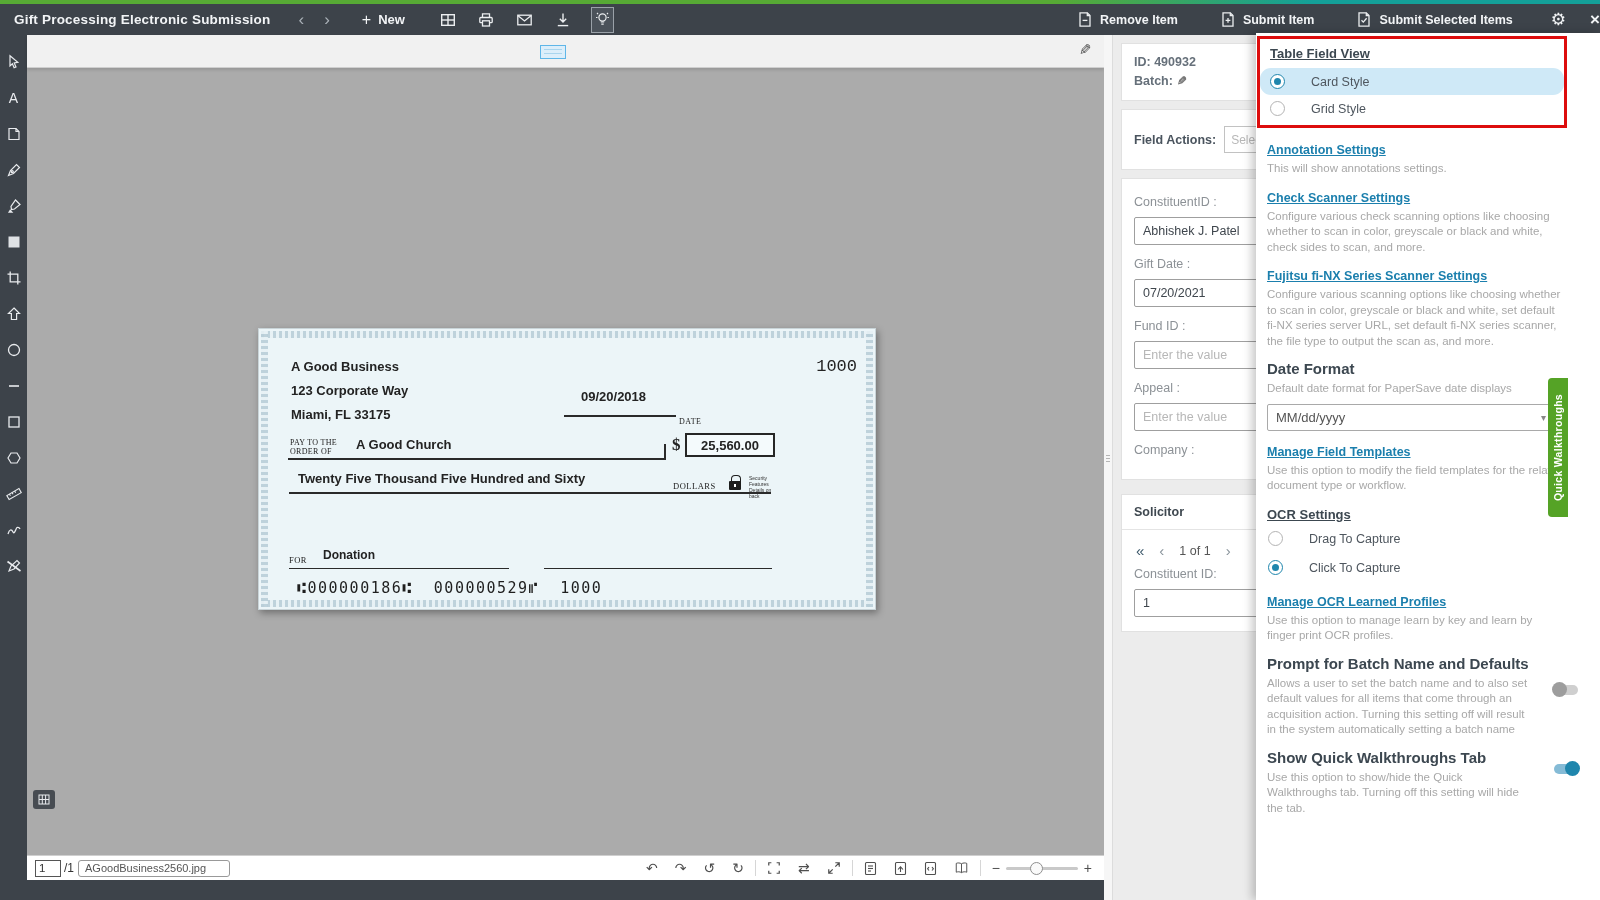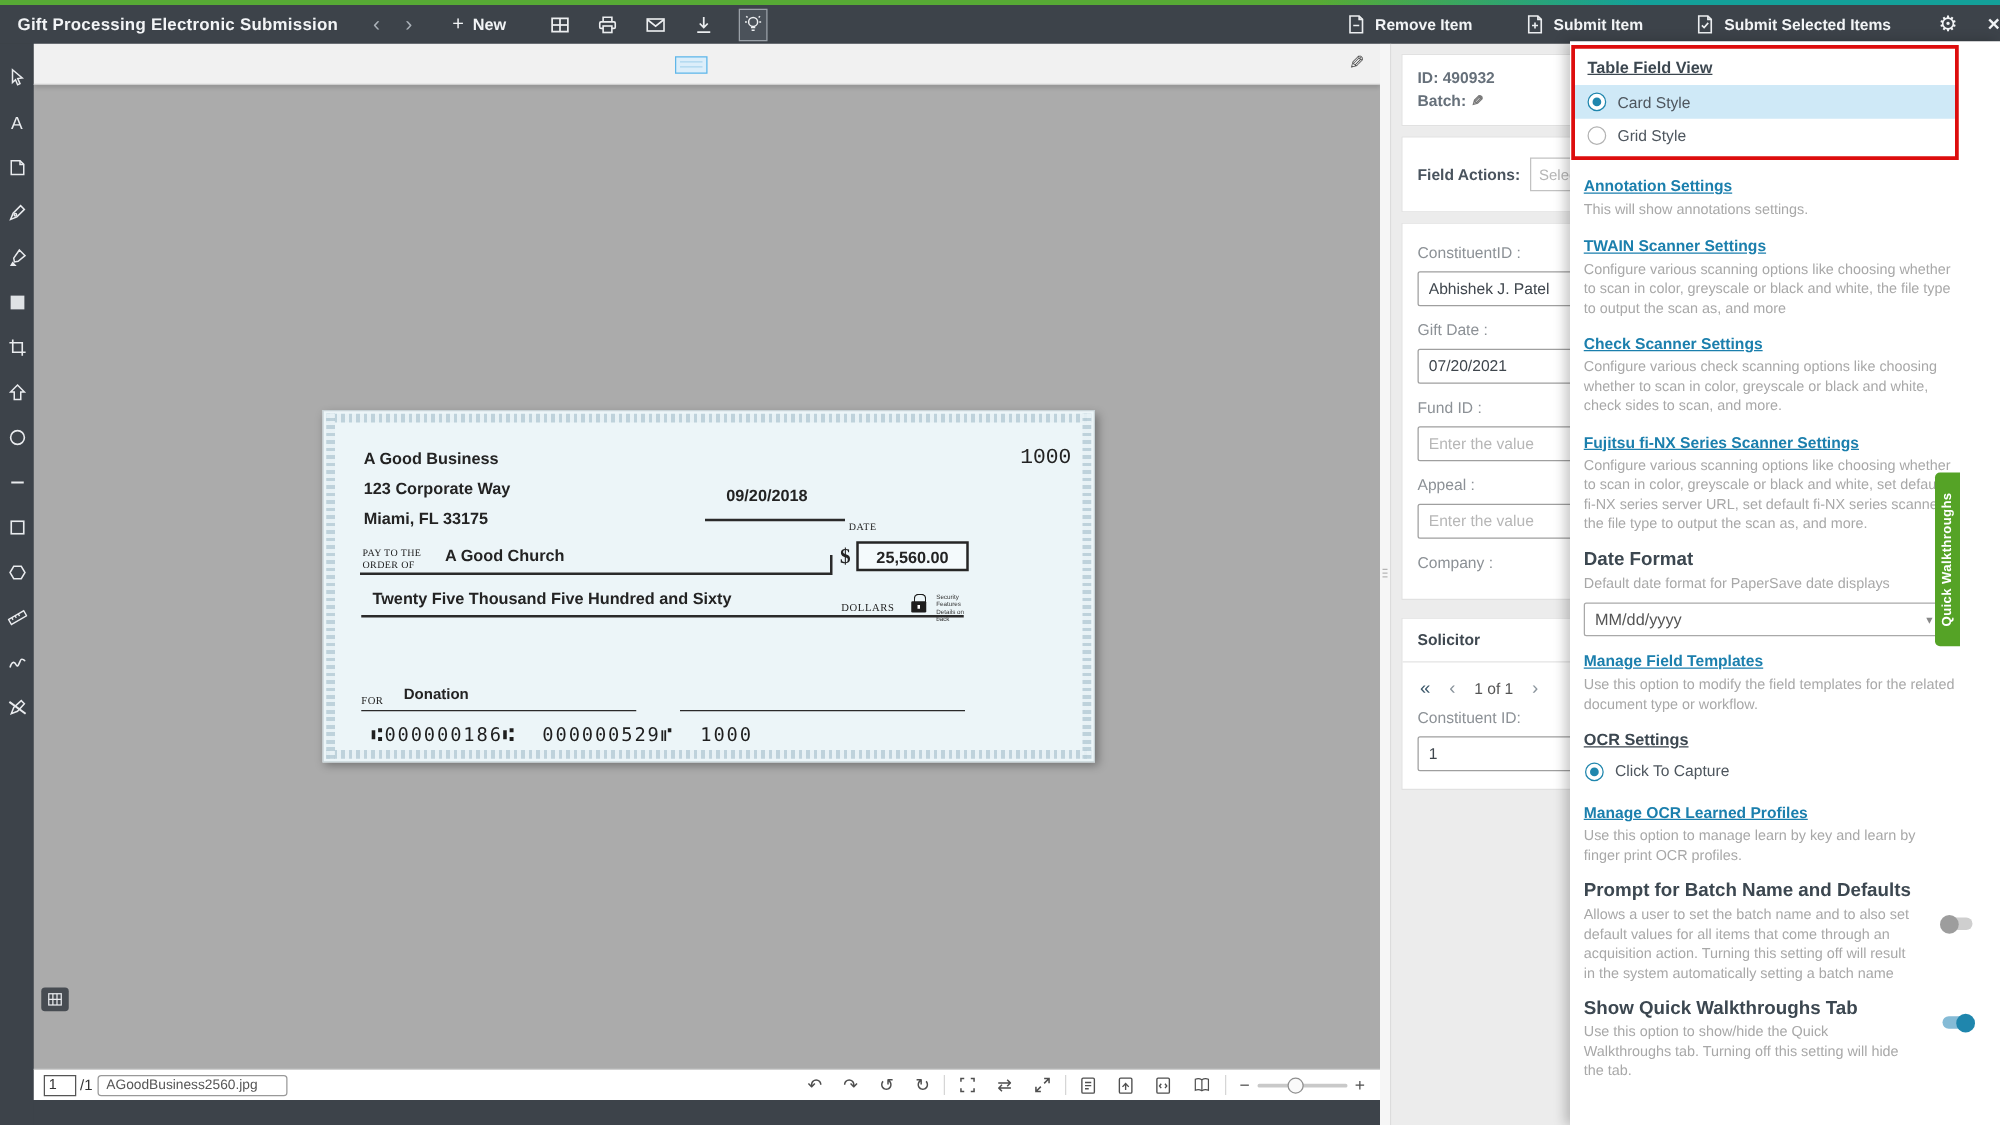--- a/index.html
+++ b/index.html
@@ -143,8 +143,8 @@
   #tfv-box { margin:3px 33px 10px 1px; border:3px solid #dd0d0d; padding-top:7px; }
   .set-heading { font-size:13px; font-weight:700; color:#3c4750; text-decoration:underline; }
   #tfv-box .set-heading { margin:0 0 7px 10px; }
-  .radio-row { height:27px; display:flex; align-items:center; gap:9px; padding-left:10px;
-    font-size:12.5px; color:#4e565e; }
+  .radio-row { height:27px; display:flex; align-items:center; gap:26px; padding-left:10px;
+    font-size:12.5px; color:#4e565e;border-radius:11px; }
   .radio-row.hl { background:#cfe9f7; }
   .radio { width:15px; height:15px; border-radius:50%; border:1.5px solid #b3b3b3; background:#fff;
     position:relative; flex:none; }

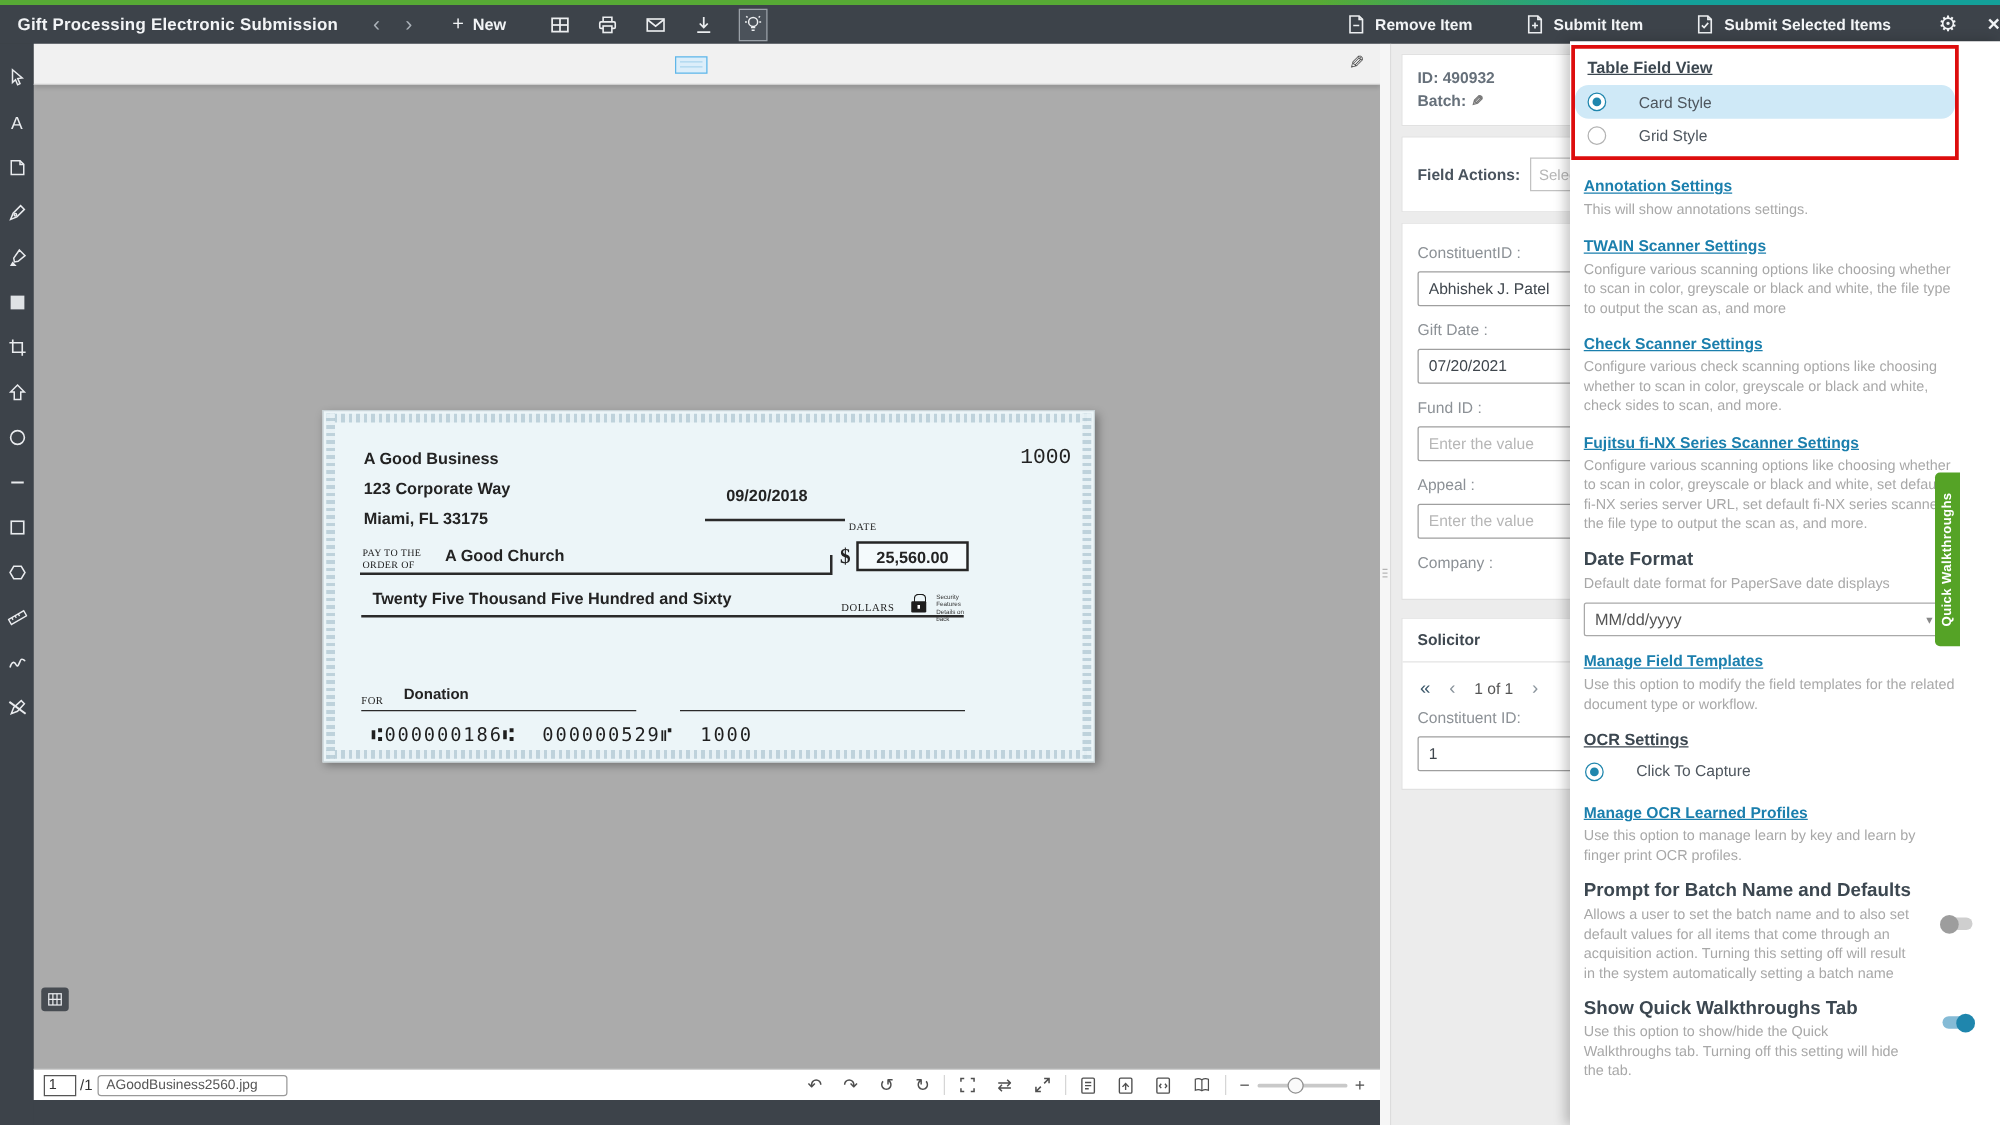--- a/index.html
+++ b/index.html
@@ -526,10 +526,6 @@
       <div class="sec-desc">This will show annotations settings.</div>
     </div>
     <div class="sec">
-      <span class="sec-link">TWAIN Scanner Settings</span>
-      <div class="sec-desc">Configure various scanning options like choosing whether to scan in color, greyscale or black and white, the file type to output the scan as, and more</div>
-    </div>
-    <div class="sec">
       <span class="sec-link">Check Scanner Settings</span>
       <div class="sec-desc">Configure various check scanning options like choosing whether to scan in color, greyscale or black and white, check sides to scan, and more.</div>
     </div>

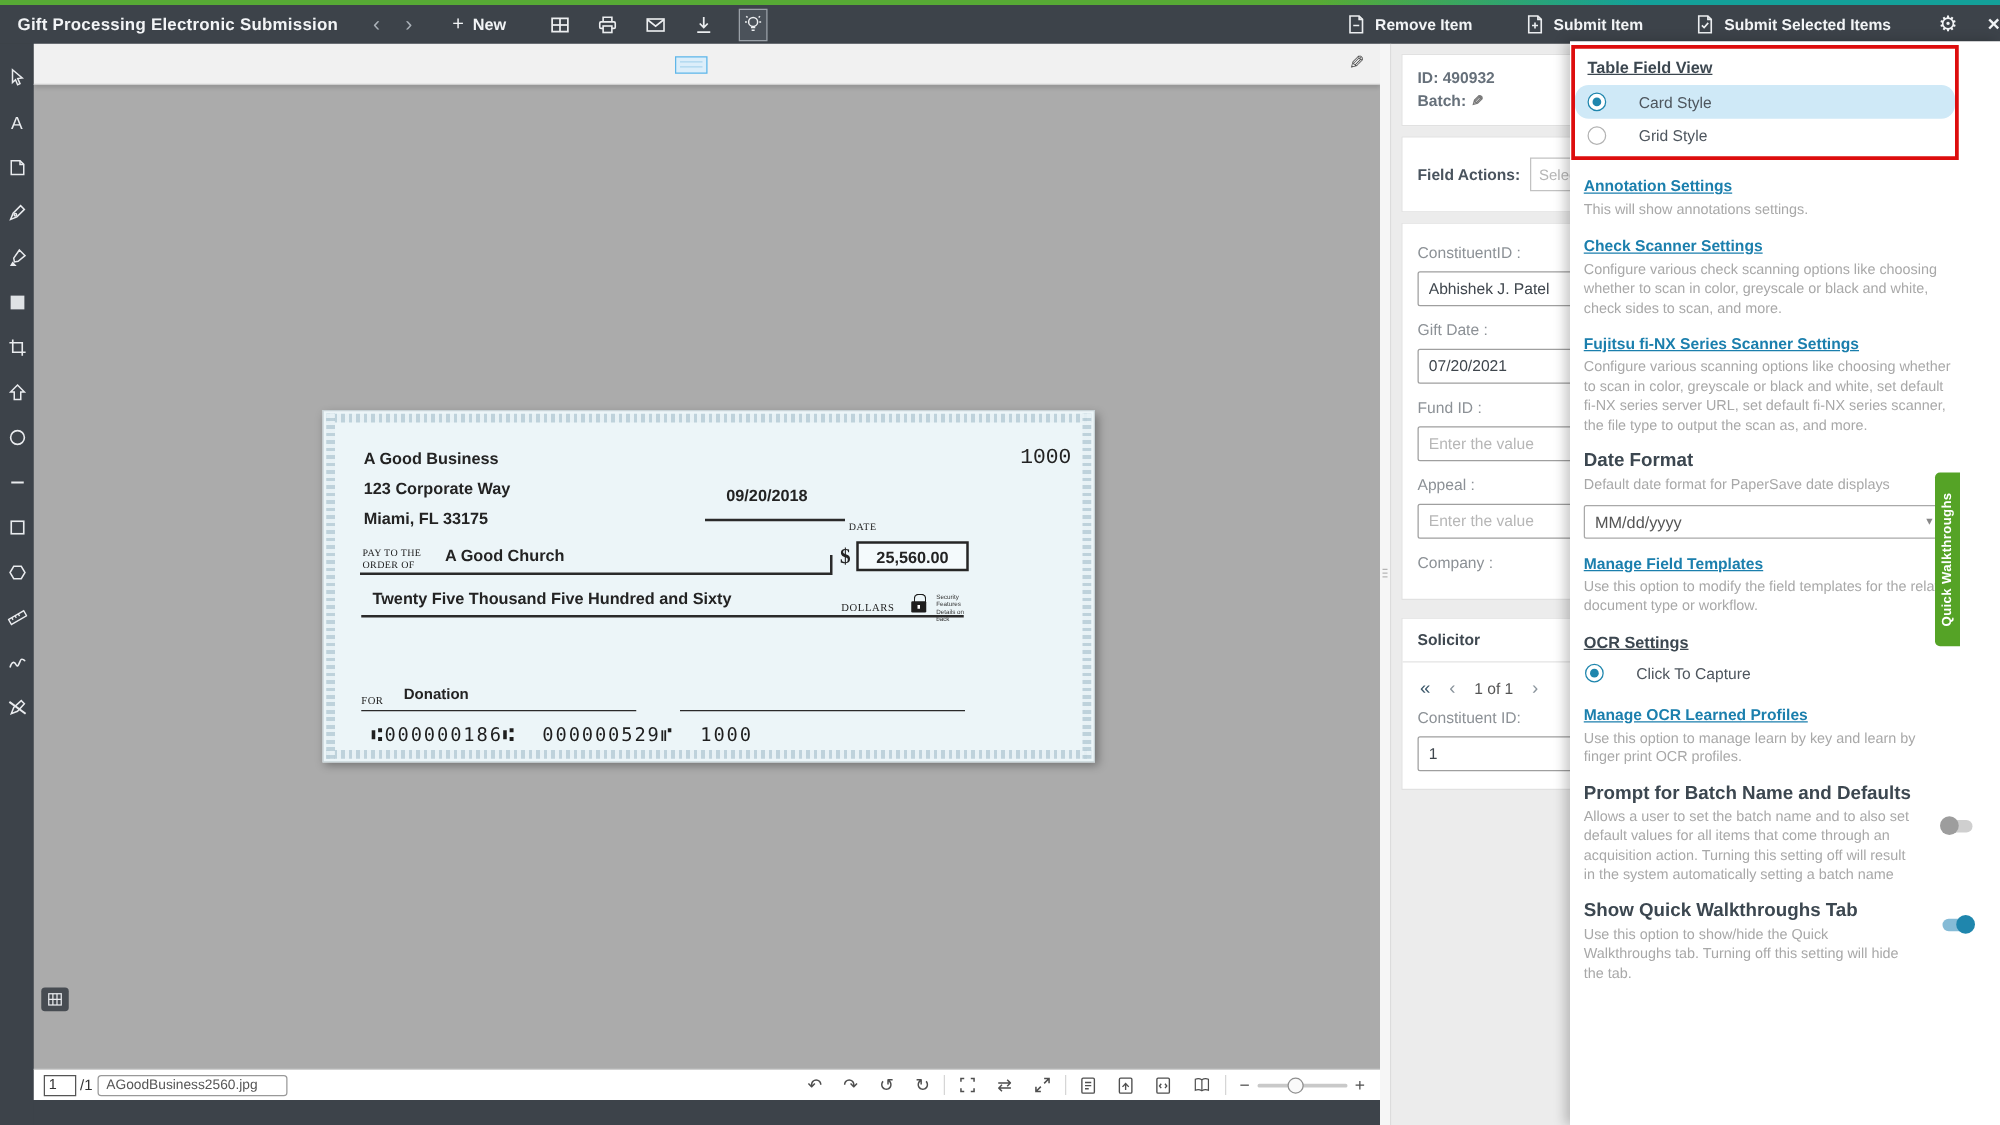--- a/index.html
+++ b/index.html
@@ -548,6 +548,10 @@
     <div class="sec">
       <span class="set-heading">OCR Settings</span>
       <div class="radio-row">
+        <span class="radio"></span>
+        <span>Drag To Capture</span>
+      </div>
+      <div class="radio-row">
         <span class="radio sel"></span>
         <span>Click To Capture</span>
       </div>

